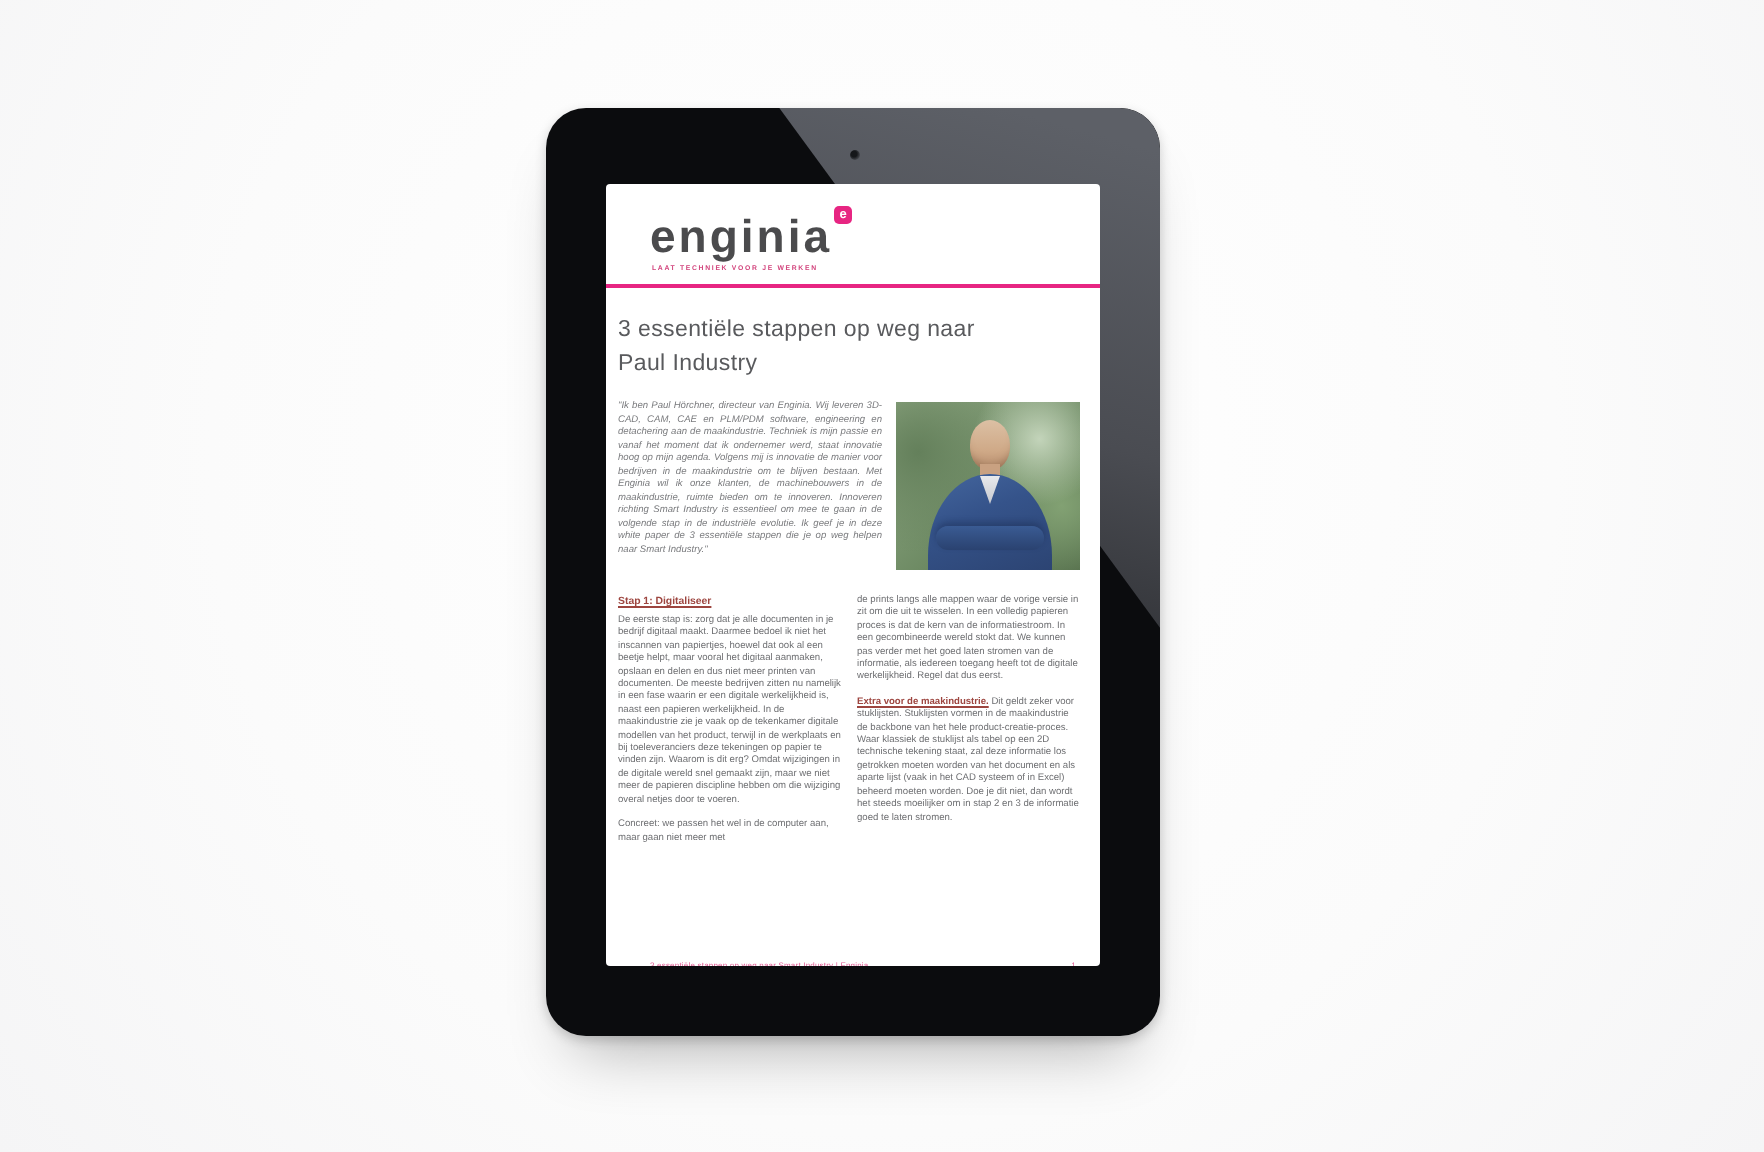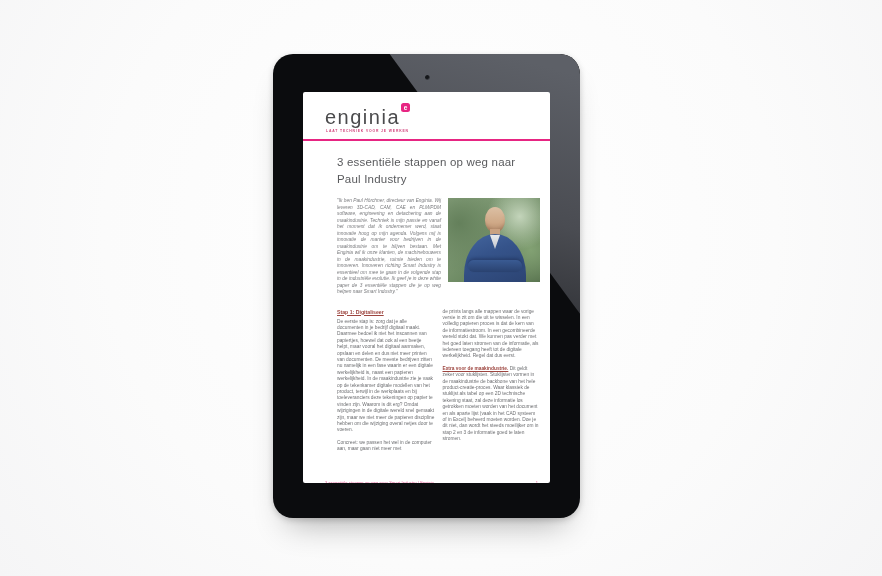--- a/index.html
+++ b/index.html
@@ -35,7 +35,7 @@
   .doc{position:relative;width:100%;height:100%;color:#6e6f72;}
   .logo-block{margin:15px 0 0 22px;line-height:1;}
   .logo-word{
-    font-size:20px;font-weight:400;letter-spacing:1.5px;color:#4b4b4d;
+    font-size:23px;font-weight:700;letter-spacing:1.5px;color:#4b4b4d;
     display:inline-block;
   }
   .logo-sup{

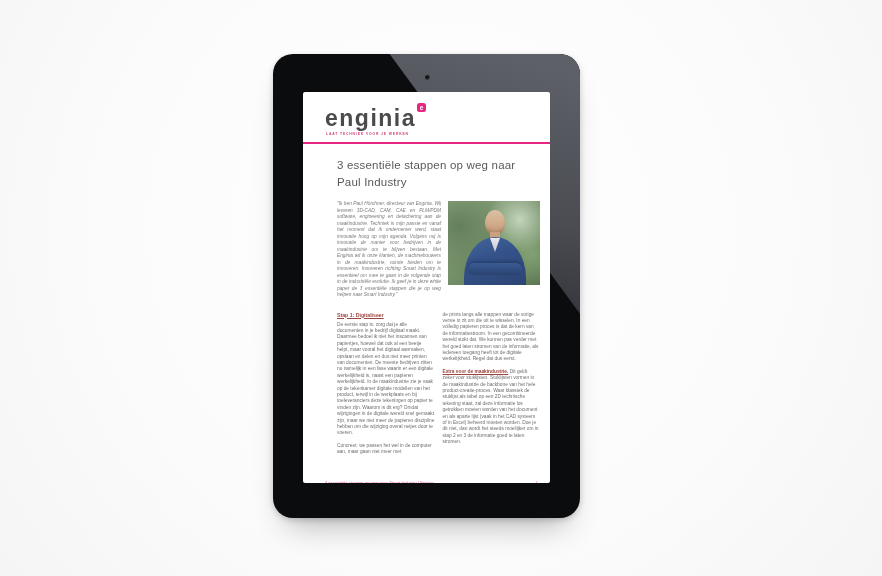--- a/index.html
+++ b/index.html
@@ -50,7 +50,7 @@
   }
   .rule{margin-top:6px;height:2px;background:#e72582;width:100%;}
 
-  .content{padding:0 10px 0 34px;}
+  .content{padding:0 10px 0 6px;}
   .title{
     margin-top:13px;font-size:11.5px;line-height:17px;color:#595a5d;
     letter-spacing:.2px;

